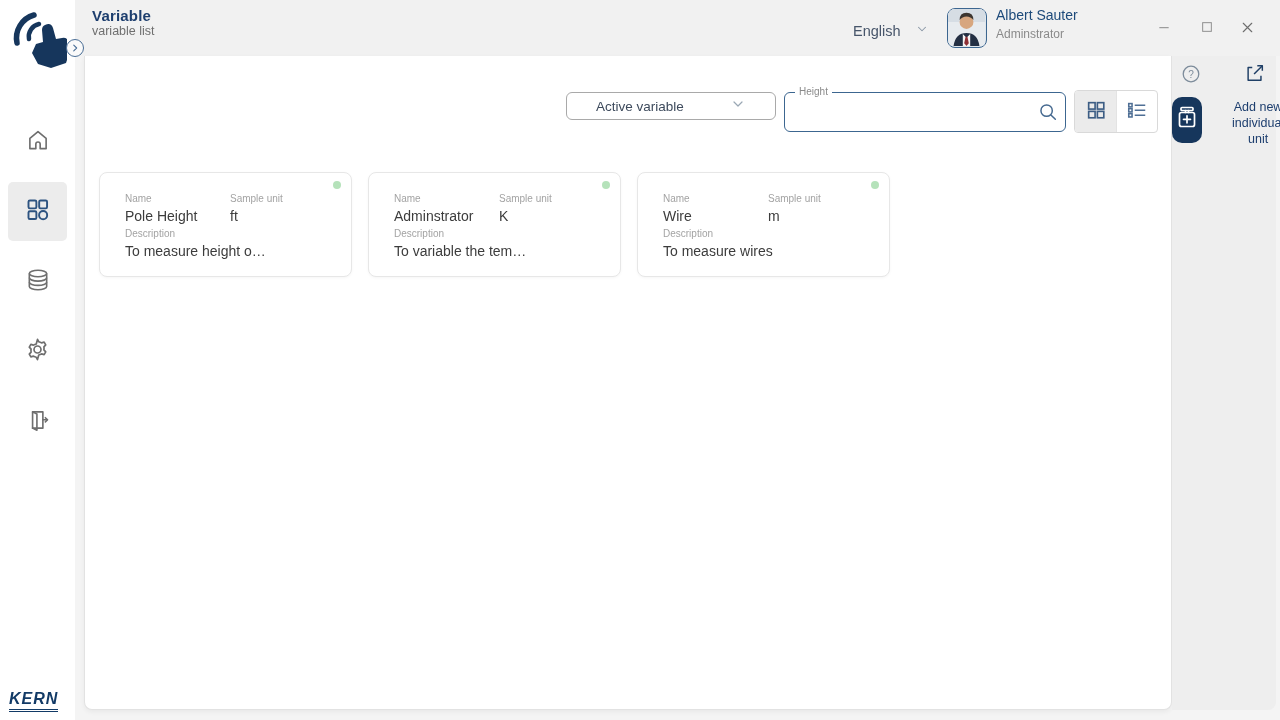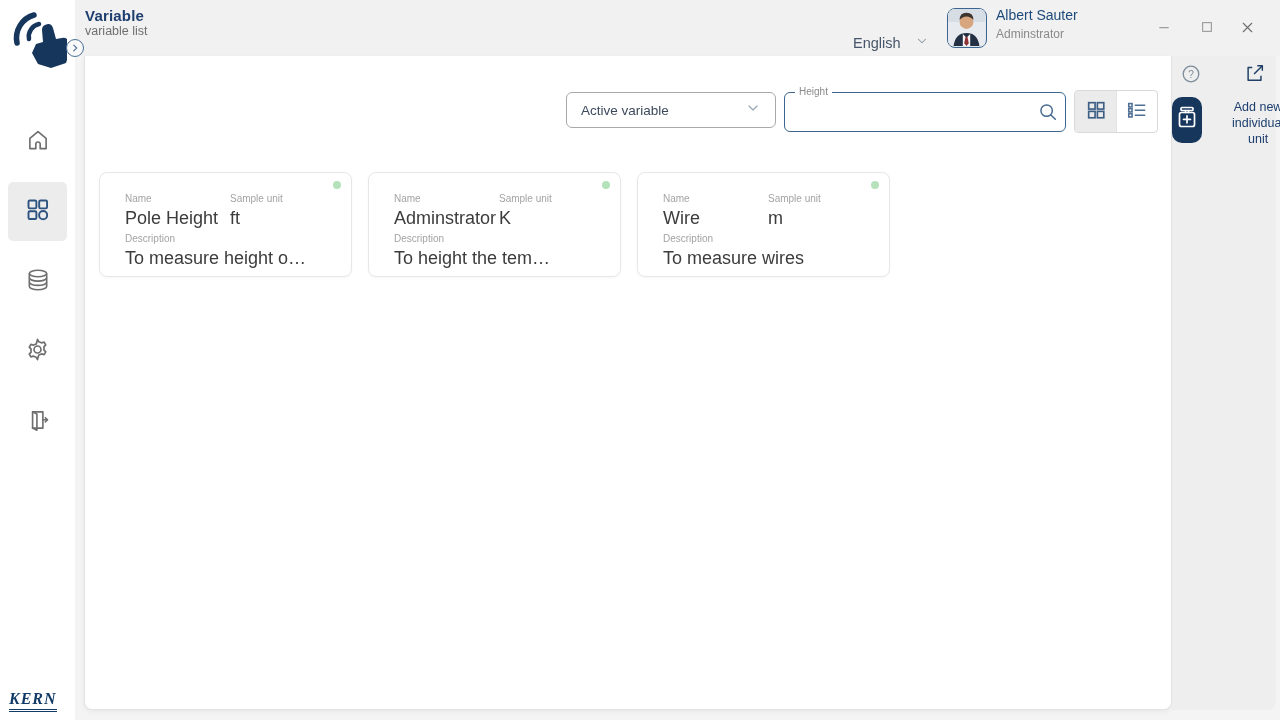--- a/index.html
+++ b/index.html
@@ -10,7 +10,7 @@
   }
   
   .topbar { position:absolute; left:75px; top:0; width:1205px; height:56px; background:#f1f1f1; }
-  .title-block { position:absolute; left:10px; top:7px; }
+  .title-block { position:absolute; left:17px; top:7px; }
   .page-title { font-size:15px; font-weight:700; color:#1d3e6e; letter-spacing:.2px; }
   .page-subtitle { font-size:12.5px; color:#6f6f6f; margin-top:0; }
   .lang { position:absolute; left:778px; top:12px; height:61px; display:flex; align-items:center; gap:14px; cursor:pointer; }

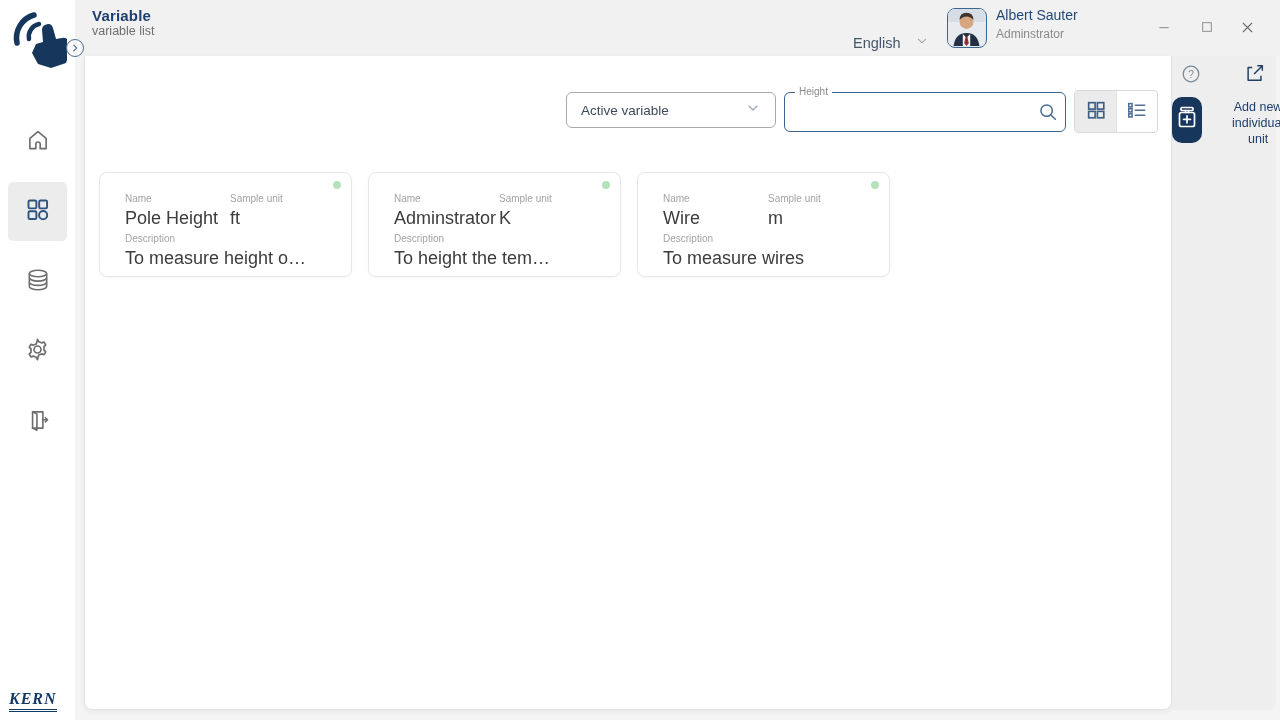--- a/index.html
+++ b/index.html
@@ -13,7 +13,7 @@
   .title-block { position:absolute; left:17px; top:7px; }
   .page-title { font-size:15px; font-weight:700; color:#1d3e6e; letter-spacing:.2px; }
   .page-subtitle { font-size:12.5px; color:#6f6f6f; margin-top:0; }
-  .lang { position:absolute; left:778px; top:12px; height:61px; display:flex; align-items:center; gap:14px; cursor:pointer; }
+  .lang { position:absolute; left:778px; top:0; height:61px; display:flex; align-items:center; gap:14px; cursor:pointer; }
   .lang-text { font-size:14.5px; color:#47556a; }
   .user-avatar { position:absolute; left:872px; top:8px; width:40px; height:40px; border:1.5px solid #3c6690; border-radius:8px; overflow:hidden; background:#dfe6ec; }
   .user-block { position:absolute; left:921px; top:7px; }

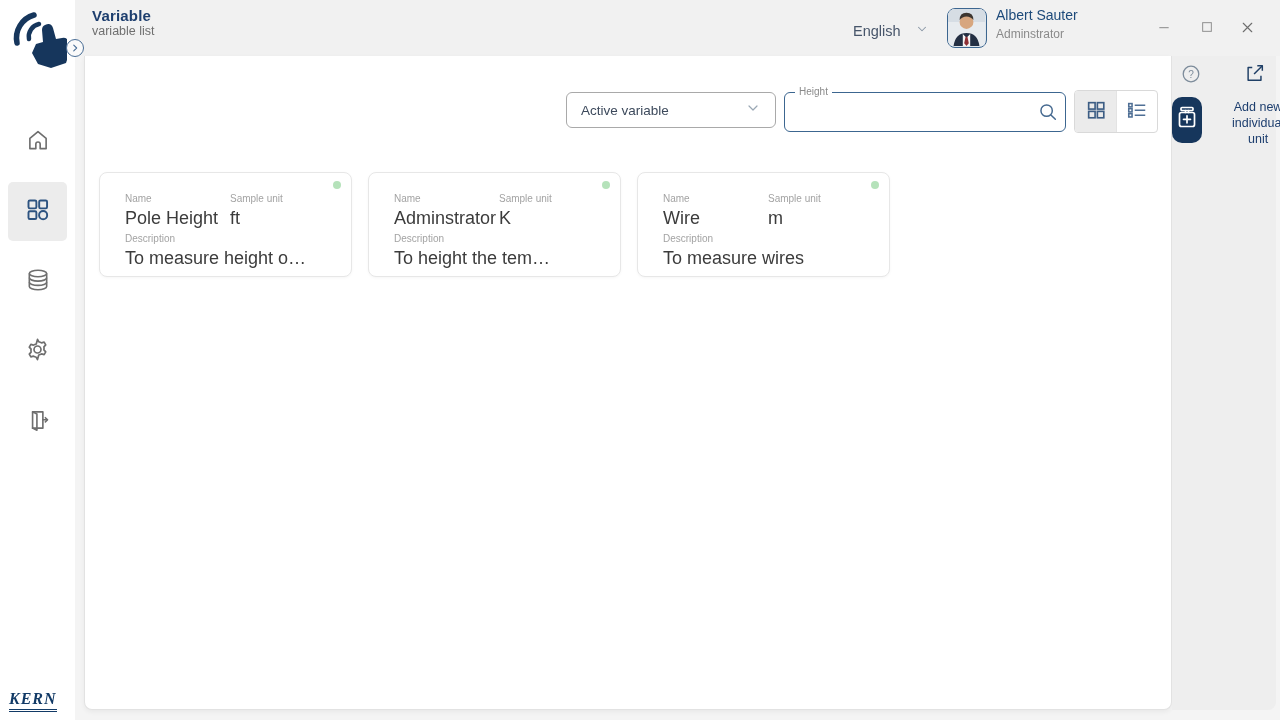--- a/index.html
+++ b/index.html
@@ -29,7 +29,7 @@
   .kern-logo { position:absolute; left:9px; bottom:8px; font-size:16px; font-weight:800; font-style:italic; color:#123a66; letter-spacing:1px; border-bottom:3px double #123a66; padding-bottom:1px; }
   
   .main-panel { position:absolute; left:84px; top:56px; width:1088px; height:654px; background:#ffffff; border:1px solid #e2e2e2; border-top:none; border-radius:0 0 8px 8px; box-shadow:0 2px 5px rgba(0,0,0,.05); }
-  .filter-select { position:absolute; left:481px; top:36px; width:210px; height:36px; border:1px solid #a9a9a9; border-radius:6px; background:#fff; display:flex; align-items:center; justify-content:space-between; padding:0 14px; cursor:pointer; }
+  .filter-select { position:absolute; left:481px; top:36px; width:210px; height:28px; border:1px solid #a9a9a9; border-radius:6px; background:#fff; display:flex; align-items:center; justify-content:space-between; padding:0 29px; cursor:pointer; }
   .filter-value { font-size:13.5px; color:#3d4a5c; }
   .search-box { position:absolute; left:699px; top:36px; width:282px; height:40px; border:1.6px solid #3c6690; border-radius:6px; background:#fff; display:flex; align-items:center; }
   .search-label { position:absolute; left:10px; top:-7px; font-size:10px; color:#8a8a8a; background:#fff; padding:0 4px; }

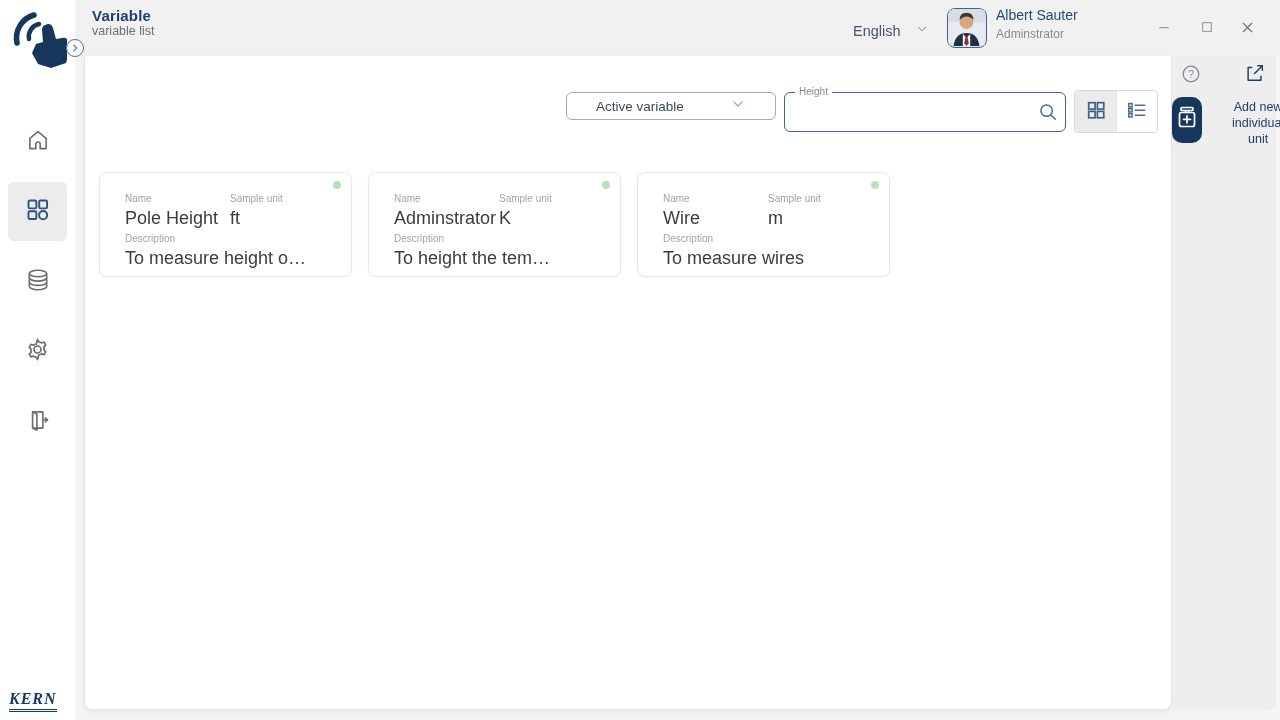--- a/index.html
+++ b/index.html
@@ -43,7 +43,7 @@
   .card { position:absolute; top:116px; width:253px; height:105px; background:#fff; border:1px solid #e7e7e7; border-radius:8px; box-shadow:0 1px 3px rgba(0,0,0,.04); cursor:pointer; }
   .card .dot { position:absolute; top:8px; right:10px; width:8px; height:8px; border-radius:50%; }
   .fld-label { font-size:10px; color:#a3a3a3; }
-  .fld-value { font-size:18px; color:#3c3c3c; margin-top:4px; white-space:nowrap; overflow:hidden; }
+  .fld-value { font-size:14px; color:#3c3c3c; margin-top:4px; white-space:nowrap; overflow:hidden; }
   .card-grid { position:absolute; left:25px; top:20px; right:12px; }
   .row1 { display:flex;align-items:flex-end; }
   .col-name { width:105px; }

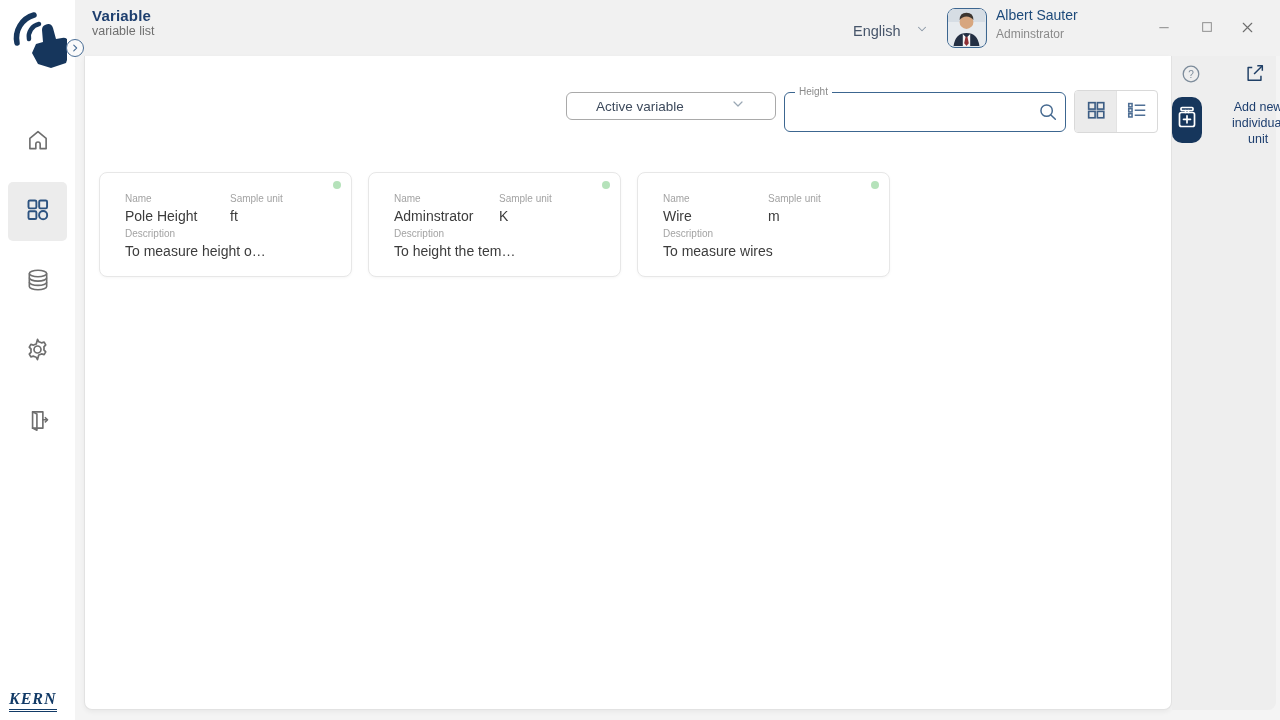--- a/index.html
+++ b/index.html
@@ -256,7 +256,7 @@
       </div>
       <div class="desc">
         <div class="fld-label">Description</div>
-        <div class="fld-value">To height the tem…</div>
+        <div class="fld-value">To variable the tem…</div>
       </div>
     </div>
   </div>

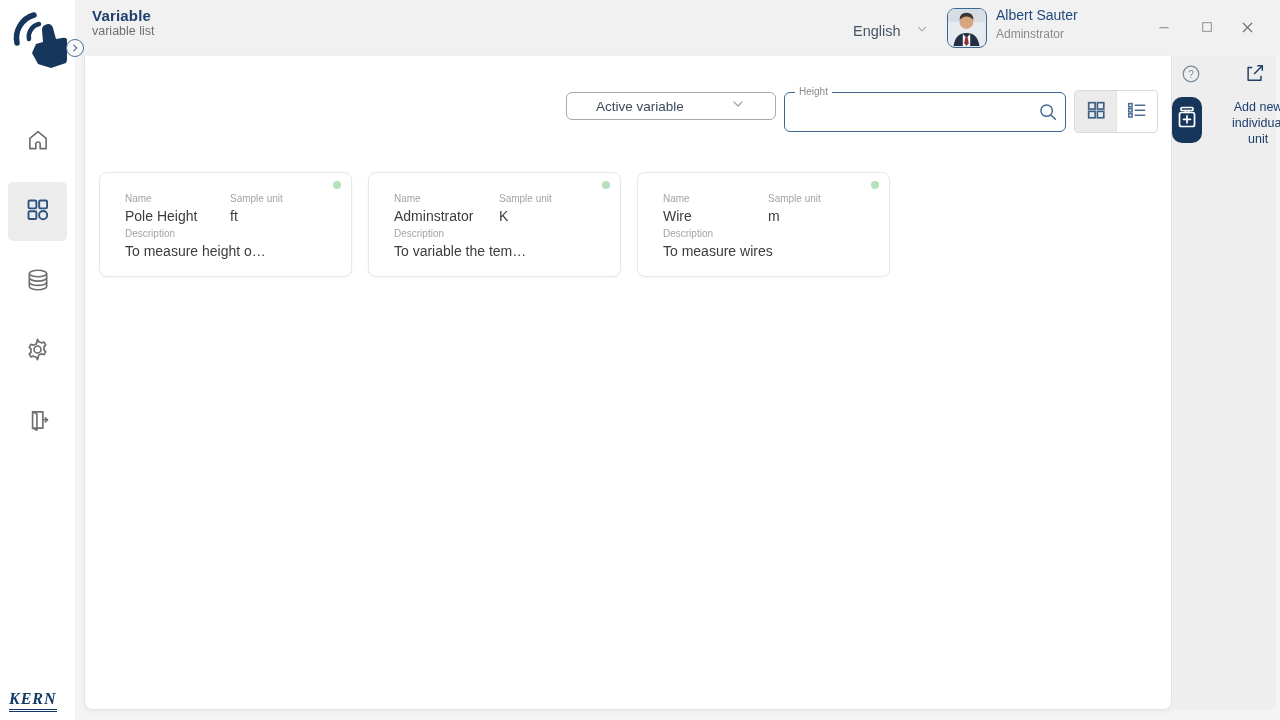--- a/index.html
+++ b/index.html
@@ -21,7 +21,7 @@
   .user-role { font-size:12px; color:#8a8a8a; margin-top:4px; }
   .winbtn { position:absolute; top:13px; width:28px; height:28px; display:flex; align-items:center; justify-content:center; cursor:pointer; }
   
-  .sidebar { position:absolute; left:0; top:0; width:75px; height:720px; background:#ffffff;font-family:Liberation Serif, serif; }
+  .sidebar { position:absolute; left:0; top:0; width:75px; height:720px; background:#ffffff; }
   .app-logo { position:absolute; left:9px; top:8px; }
   .collapse-btn { position:absolute; left:66px; top:39px; width:18px; height:18px; border:1.2px solid #4a6e96; border-radius:50%; background:#fafafa; display:flex; align-items:center; justify-content:center; cursor:pointer; z-index:5; }
   .nav-item { position:absolute; left:8px; width:59px; height:59px; border-radius:5px; display:flex; align-items:center; justify-content:center; cursor:pointer; }

